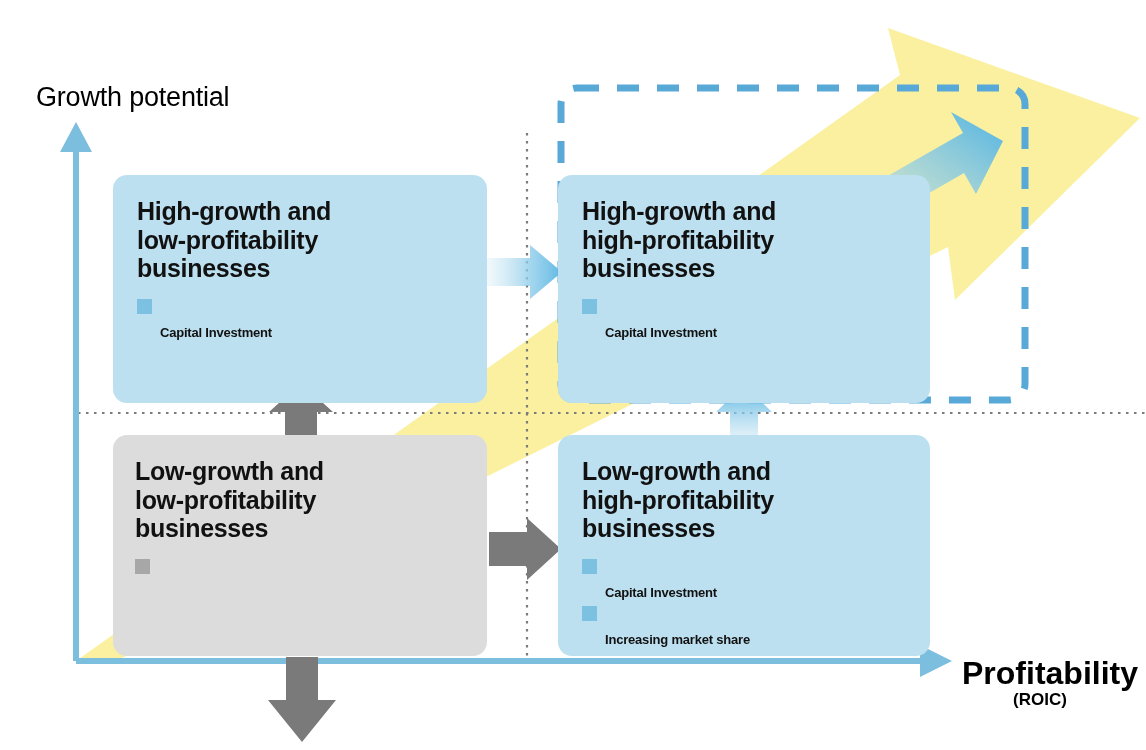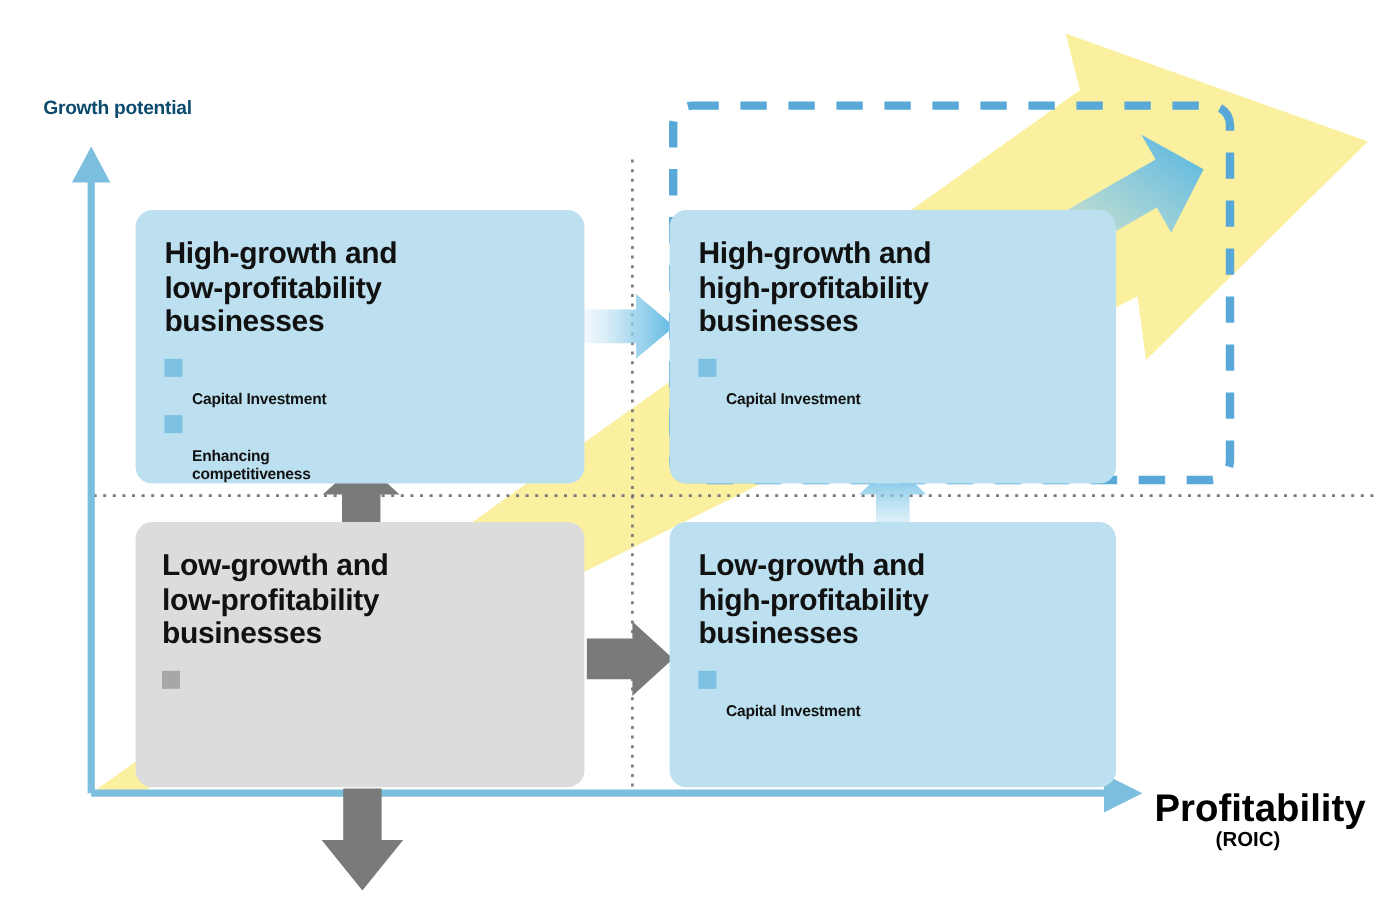--- a/index.html
+++ b/index.html
@@ -12,8 +12,8 @@
             pointer-events:none;}
 
   
-  .axis-label-y{left:36px;top:82px;font-size:16px;font-weight:bold;
-                color:#0c4a6e;letter-spacing:-.2px;white-space:nowrap;}
+  .axis-label-y{left:36px;top:82px;font-size:27px;font-weight:normal;
+                color:#000000;letter-spacing:-.2px;white-space:nowrap;}
   .axis-label-x{left:962px;top:655px;font-size:32px;font-weight:bold;
                 color:#000;white-space:nowrap;}
   .axis-sub-x{left:1013px;top:690px;font-size:17px;font-weight:bold;

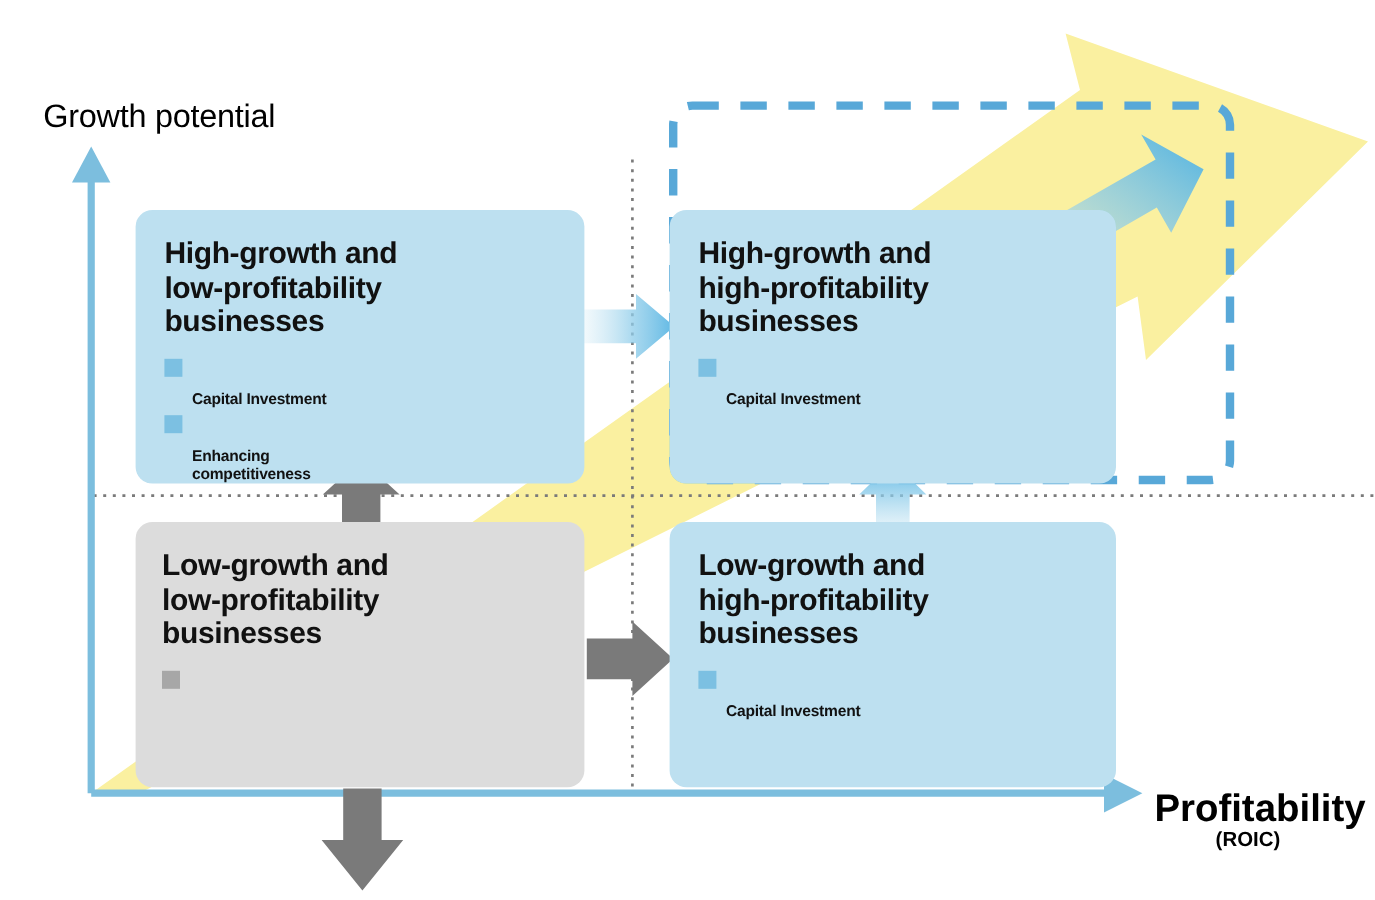--- a/index.html
+++ b/index.html
@@ -131,11 +131,6 @@
         <span class="sq"></span>
         <span>Capital Investment</span>
       </li>
-      <li>
-        <span class="sq"></span>
-        <span>Enhancing
-competitiveness</span>
-      </li>
     </ul>
   </div>
 

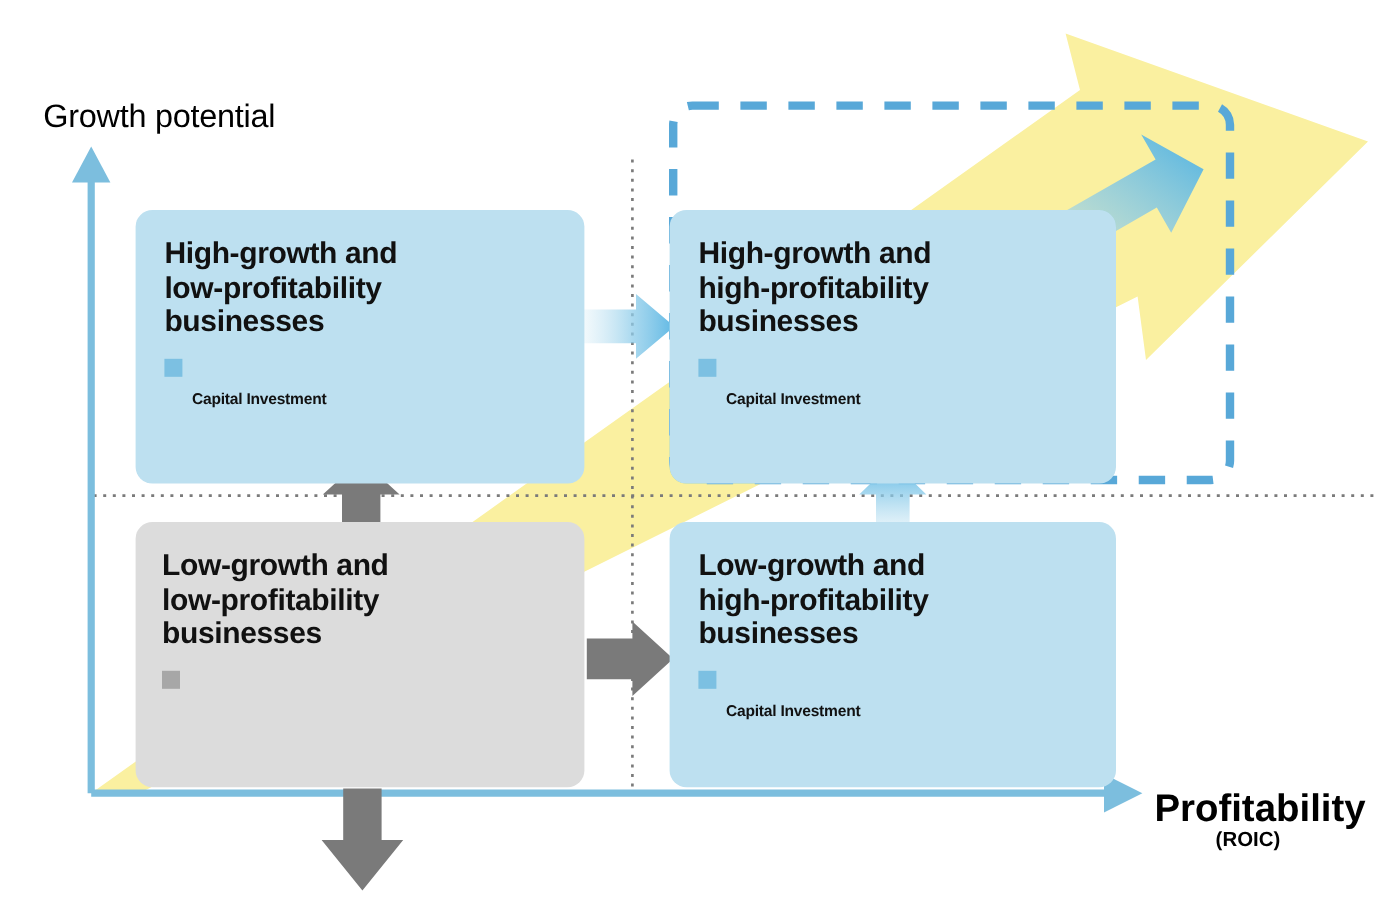--- a/index.html
+++ b/index.html
@@ -168,6 +168,10 @@
         <span class="sq"></span>
         <span>Capital Investment</span>
       </li>
+      <li>
+        <span class="sq"></span>
+        <span>Increasing market share</span>
+      </li>
     </ul>
   </div>
 

